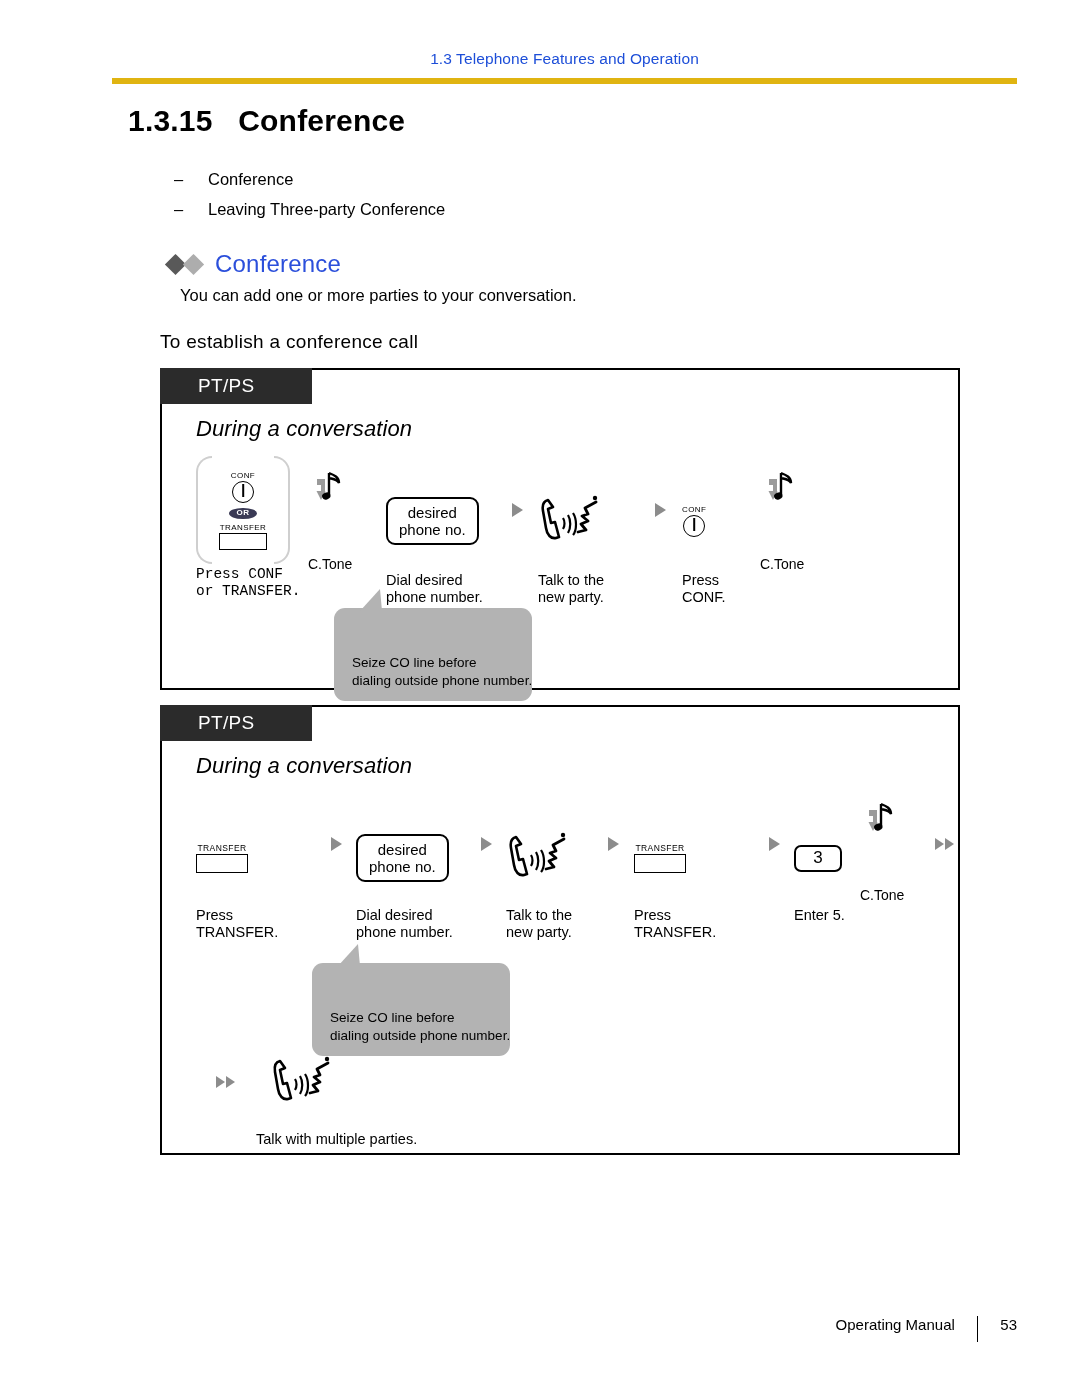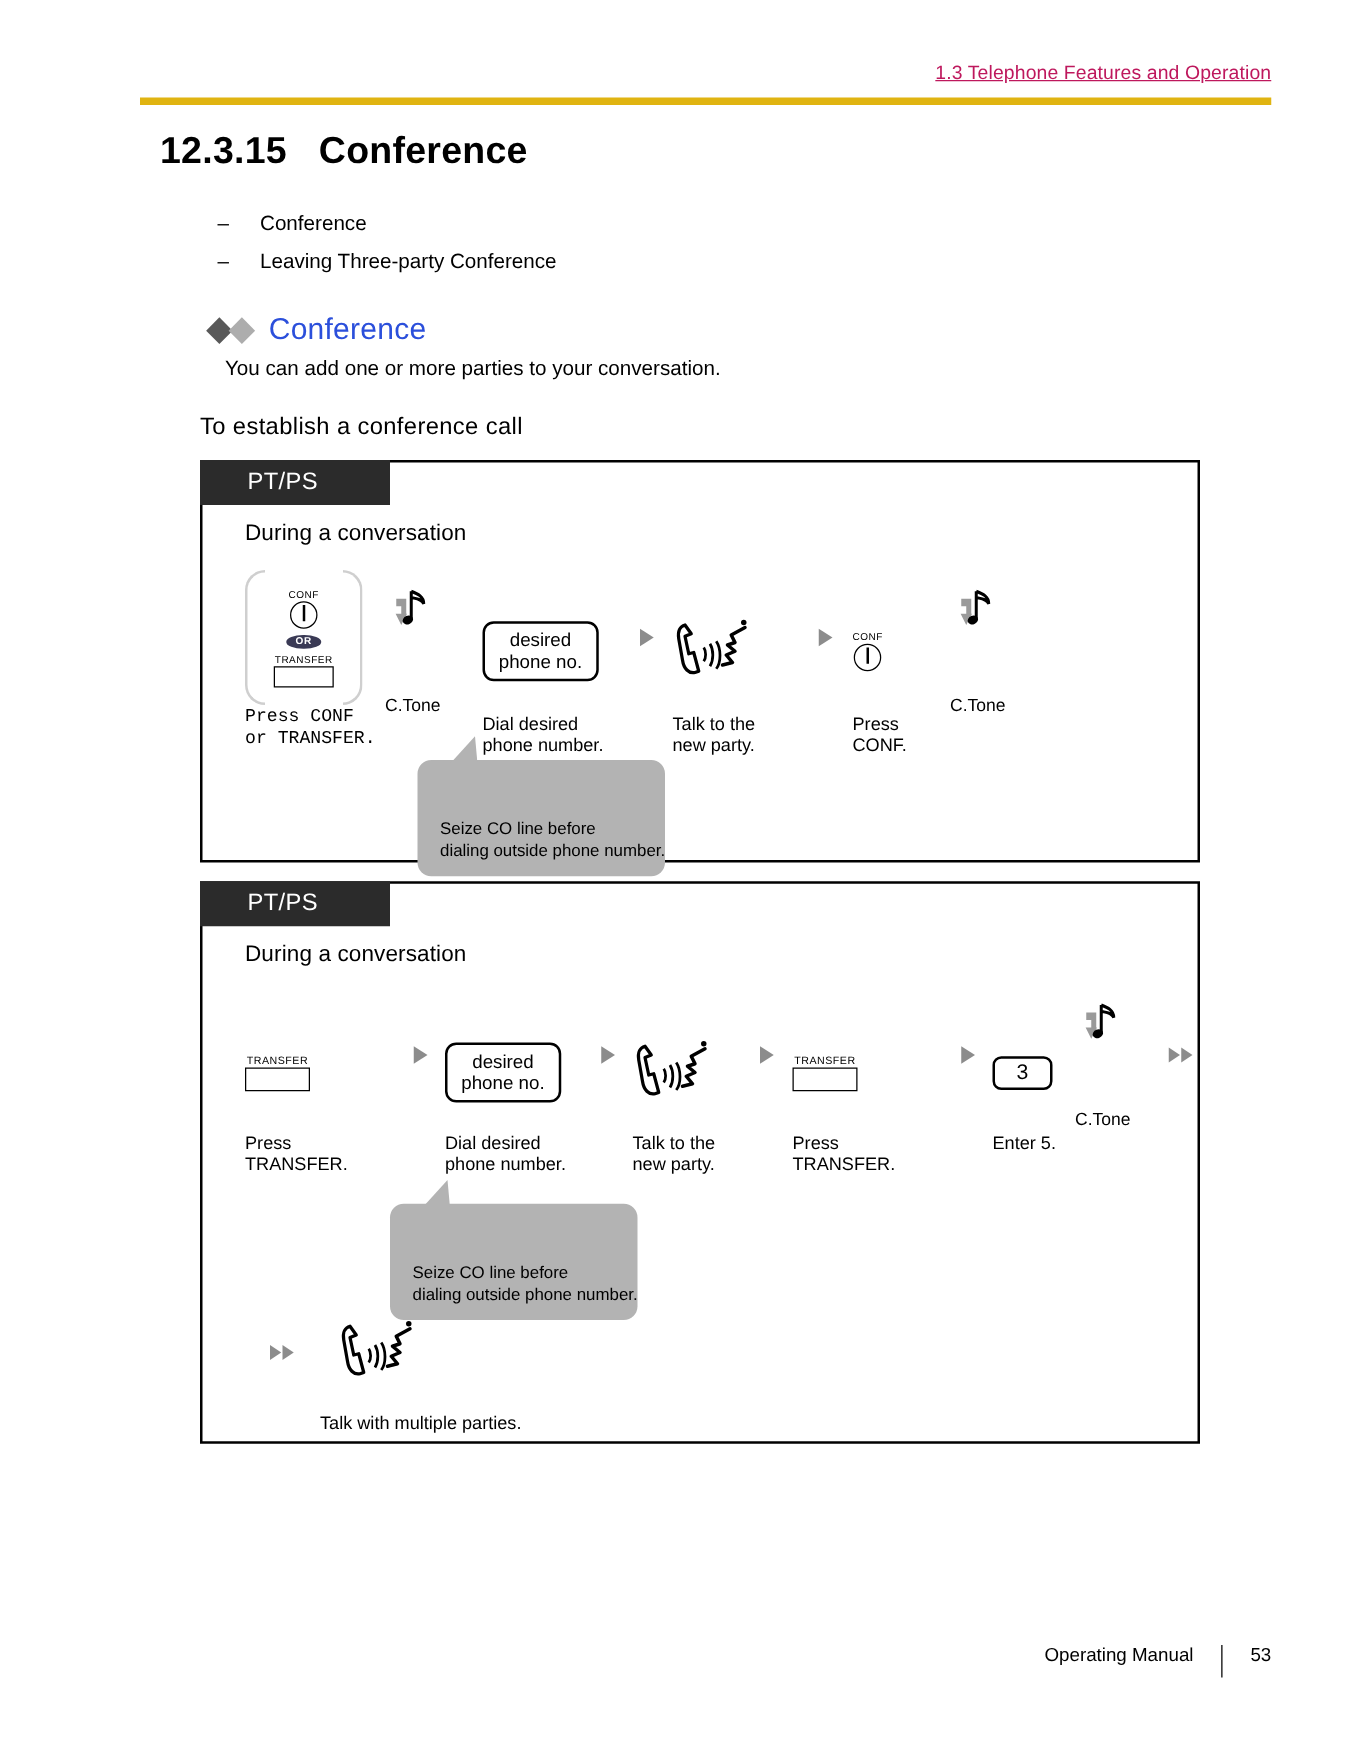--- a/index.html
+++ b/index.html
@@ -22,11 +22,10 @@
     width: 905px;
   }
   .page-header .hdr-text {
-    text-align: right;
+    text-align: center;
     font-size: 15.5px;
-    color: #be185d;
+    color: #1d4ed8;
     letter-spacing: .1px;
-    text-decoration: underline;
   }
   .page-header .hdr-rule {
     margin-top: 10px;

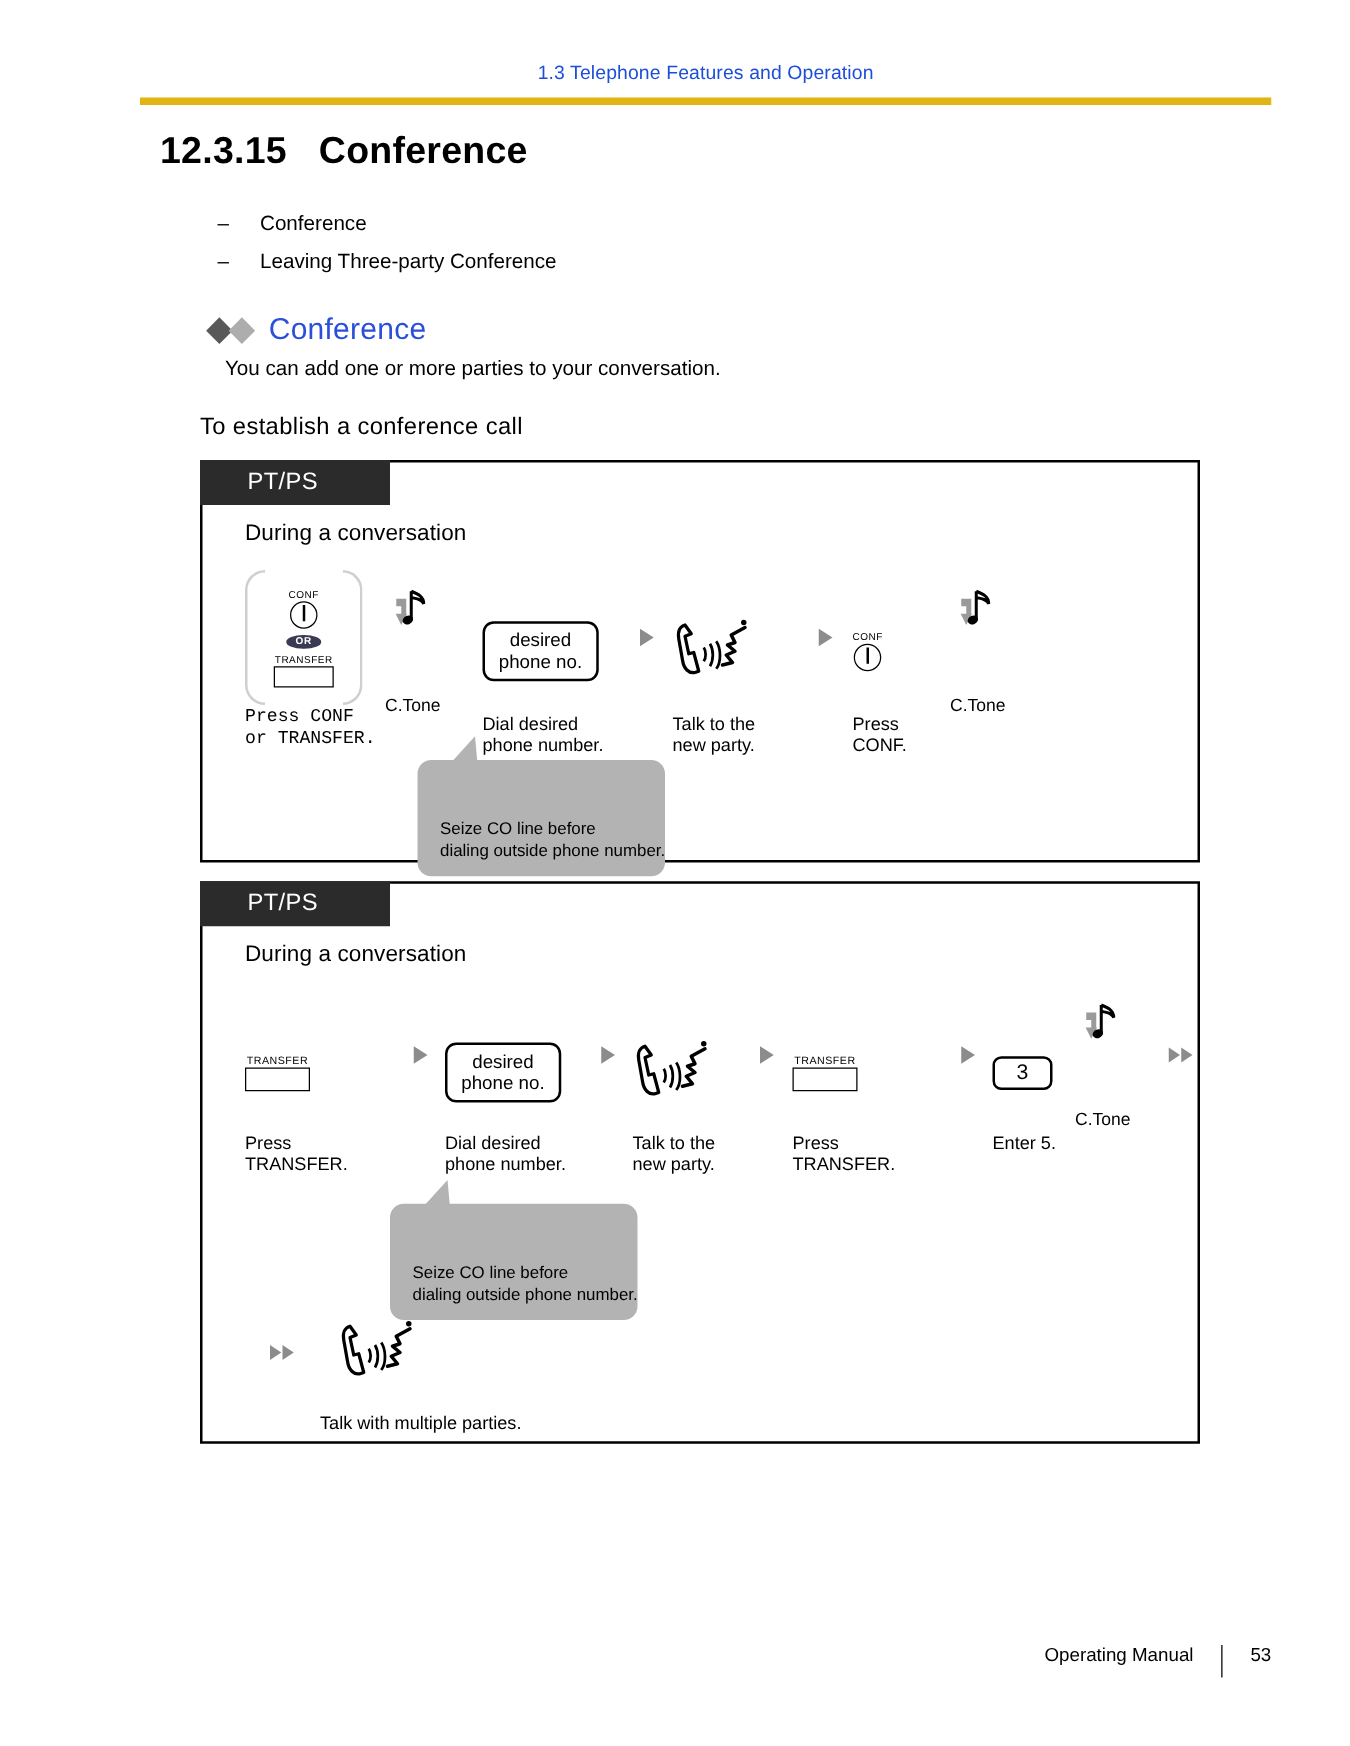--- a/index.html
+++ b/index.html
@@ -321,7 +321,7 @@
   <div class="hdr-rule"></div>
 </div>
 
-<div class="section-title">12.3.15   Conference</div>
+<div class="section-title">1.3.15   Conference</div>
 
 <div class="dash-list">
   <div class="dash-row">

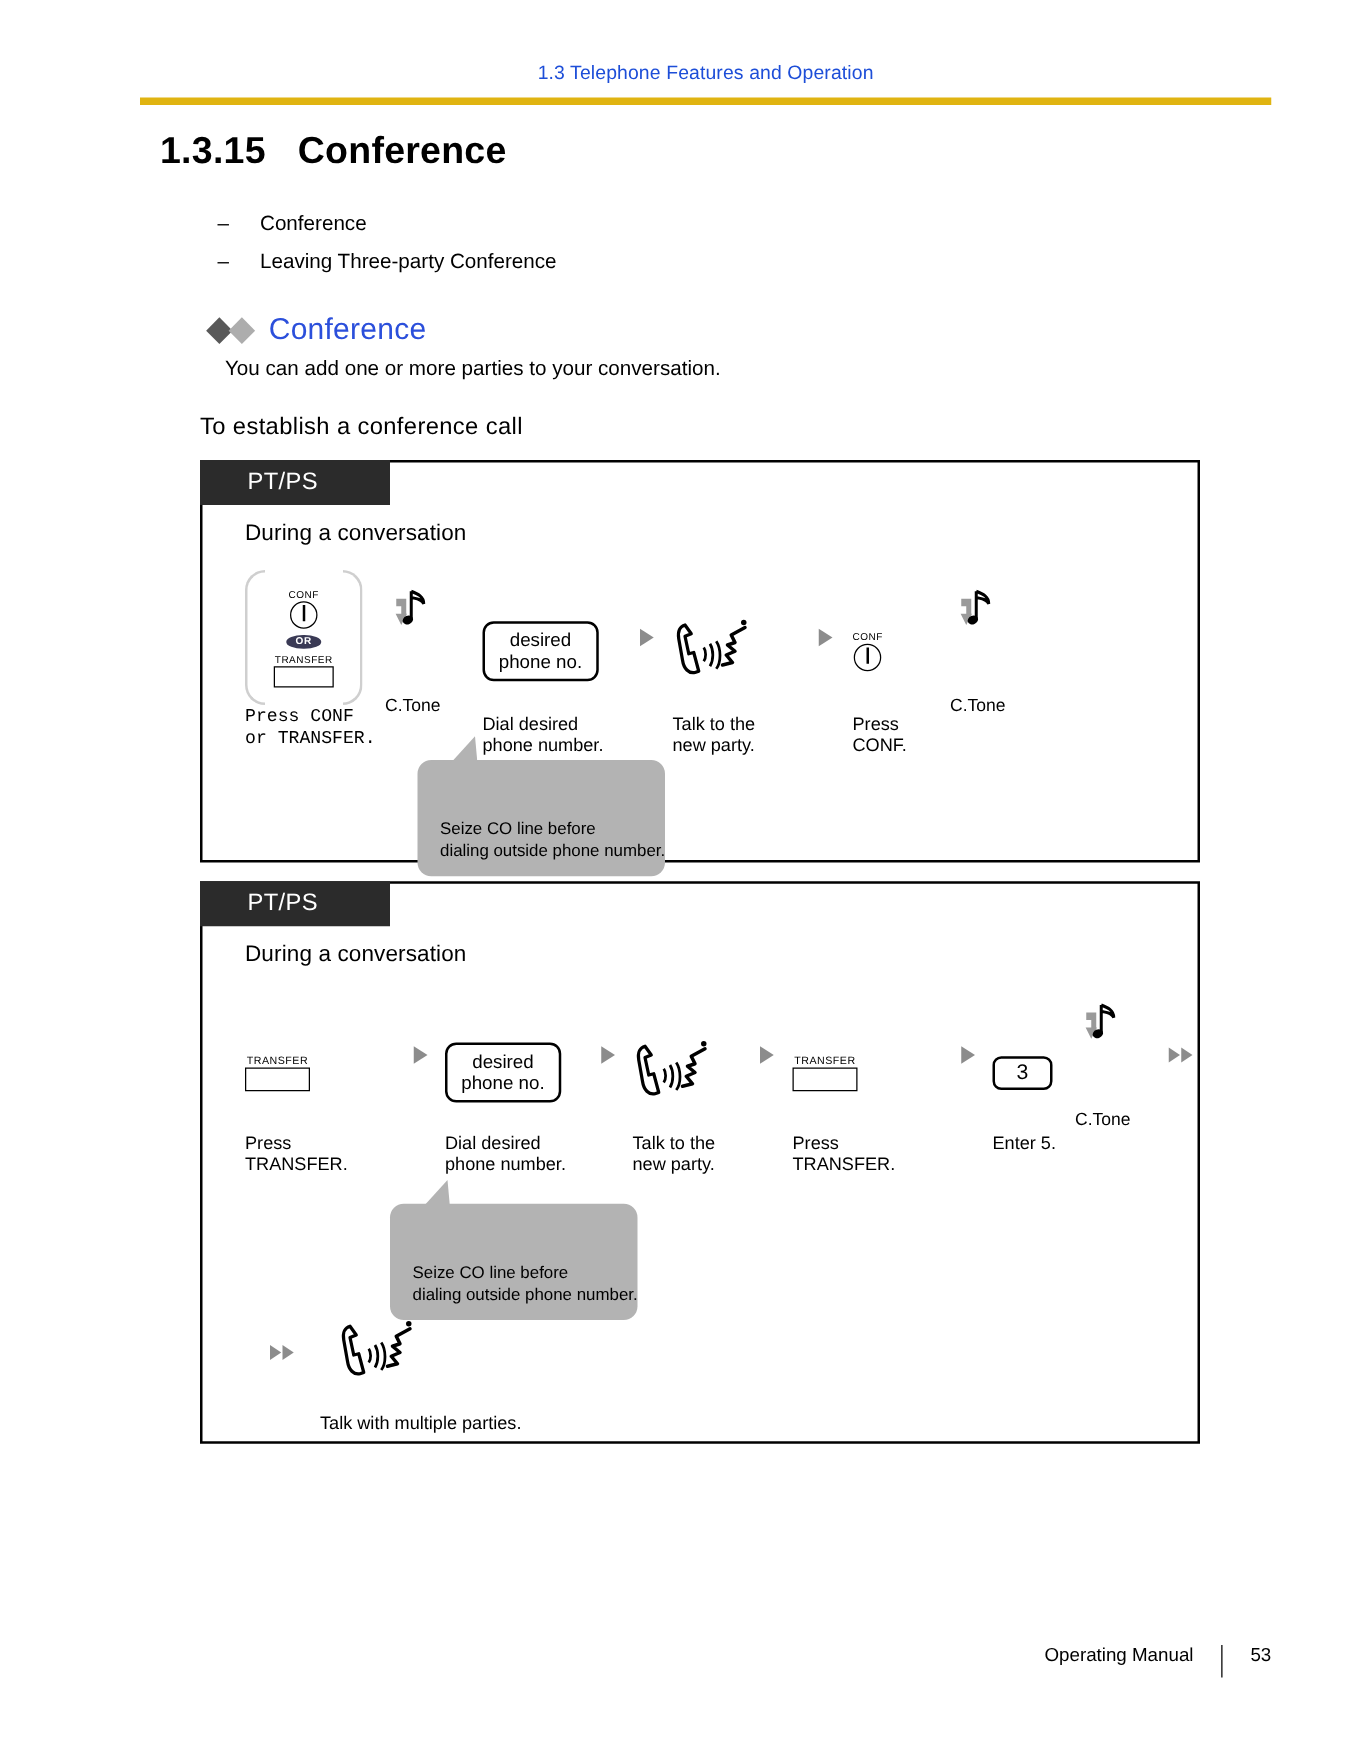--- a/index.html
+++ b/index.html
@@ -126,7 +126,8 @@
     position: absolute;
     left: 34px;
     top: 46px;
-    font-size: 18px;
+    font-style: italic;
+    font-size: 22px;
     letter-spacing: .1px;
   }
 

